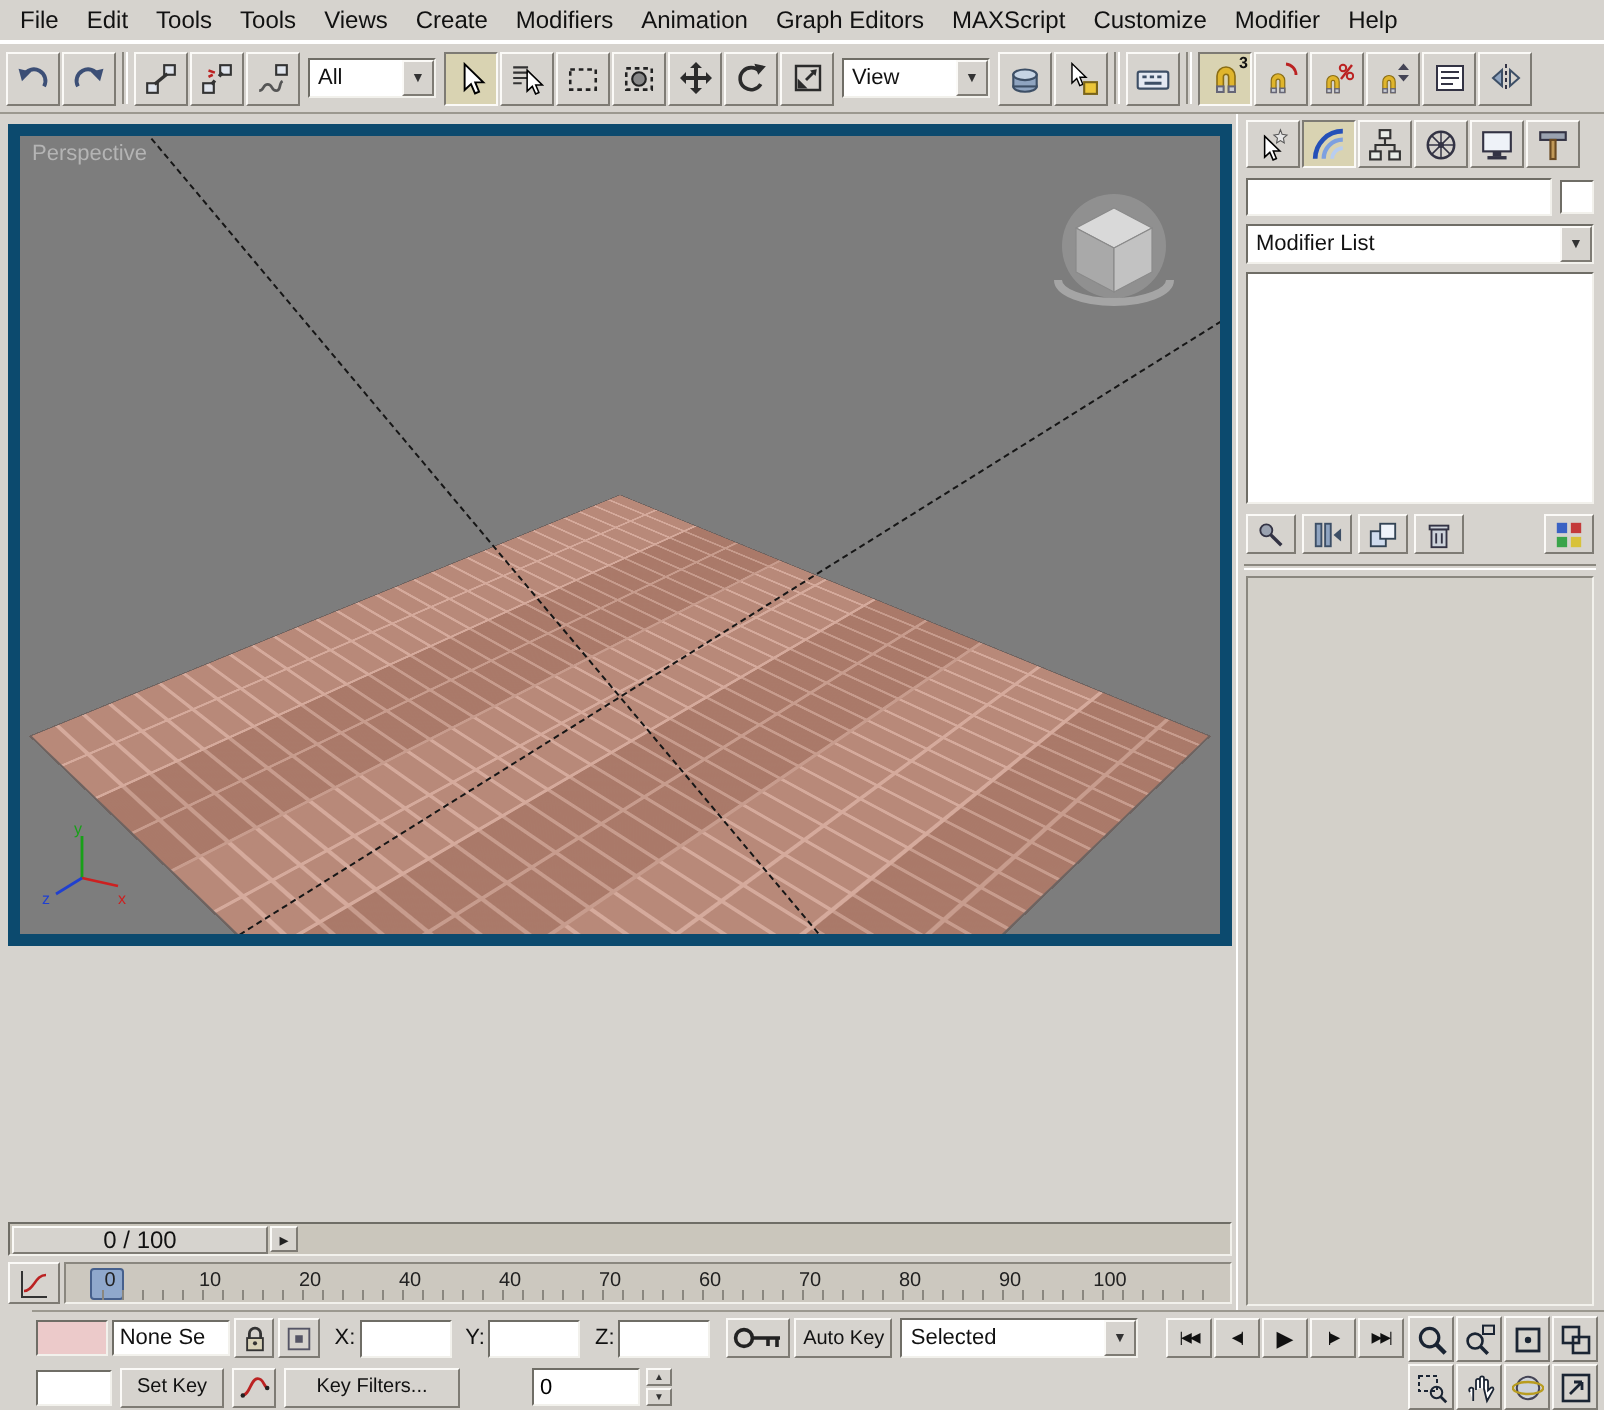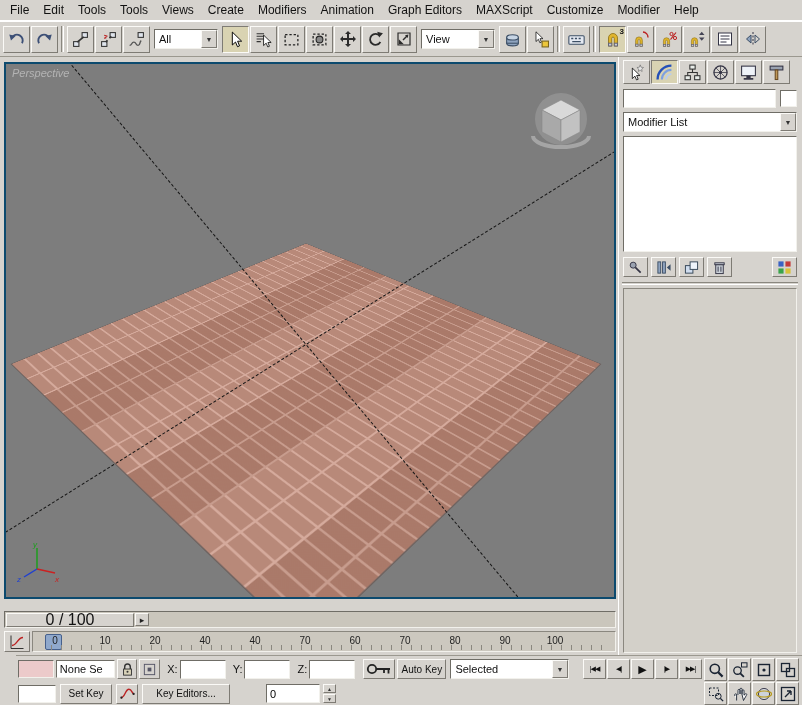--- a/index.html
+++ b/index.html
@@ -32,7 +32,7 @@
   .main{height:598px;display:flex;}
   .leftcol{width:620px;}
   .vp-outer{height:552px;padding:5px 2px 0 4px;}
-  .viewport{position:relative;width:612px;height:537px;border:2px solid #0c4a6e;background:#7d7d7d;overflow:hidden;font-style:italic;}
+  .viewport{position:relative;width:612px;height:411px;border:6px solid #0c4a6e;background:#7d7d7d;overflow:hidden;}
   .vp-label{position:absolute;left:6px;top:3px;color:#b4b4b4;font-size:11px;z-index:5;}
   .plane{position:absolute;left:300px;top:300px;width:416px;height:416px;z-index:1;
     transform:translate(-50%,-50%) perspective(600px) rotateX(55deg) rotateZ(45deg);

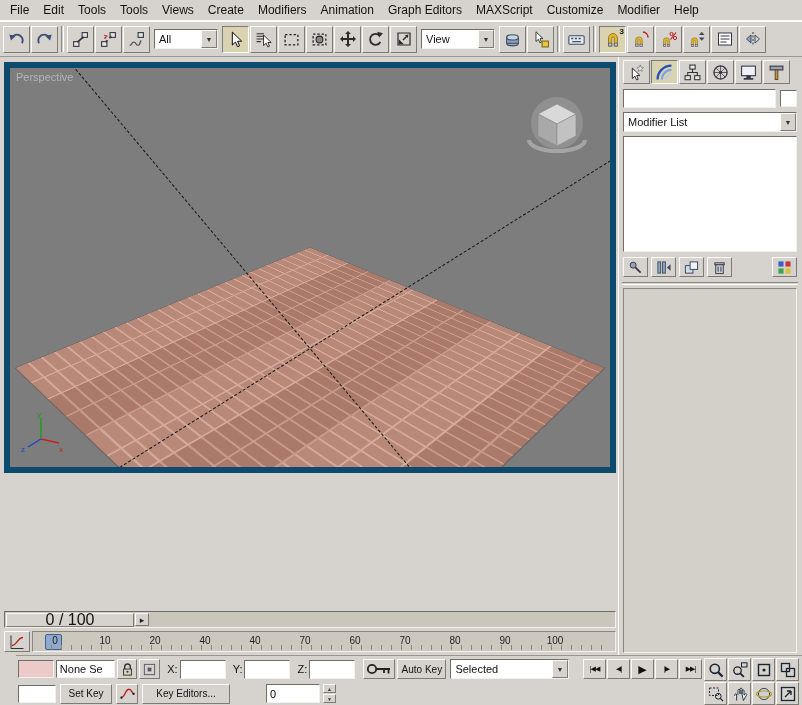--- a/index.html
+++ b/index.html
@@ -51,7 +51,7 @@
   
   .timeslider{height:21px;padding:2px 2px 0 4px;}
   .ts-track{height:17px;background:#cac6bc;border:1px solid;border-color:#6f6d66 #f2f1ec #f2f1ec #6f6d66;display:flex;align-items:center;padding:1px;}
-  .ts-btn{width:128px;height:14px;font-size:16px;}
+  .ts-btn{width:128px;height:14px;font-size:12px;}
   .ts-next{width:14px;height:13px;margin-left:1px;}
   .ts-next::after{content:"▸";font-size:9px;color:#222;}
 

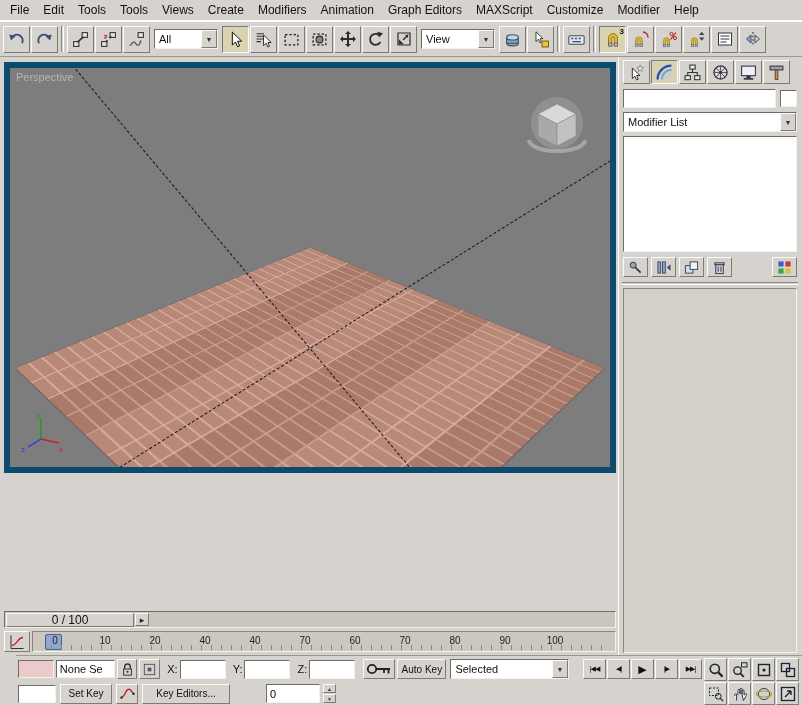--- a/index.html
+++ b/index.html
@@ -635,7 +635,7 @@
             <use href="#i-curve"></use>
           </svg>
         </div>
-      <div class="kfbtn raised ctr">Key Editors...</div>
+      <div class="kfbtn raised ctr">Key Filters...</div>
       <input class="tin framein" value="0" style="">
       <div class="spin">
         <div class="sp up raised ctr"></div>

